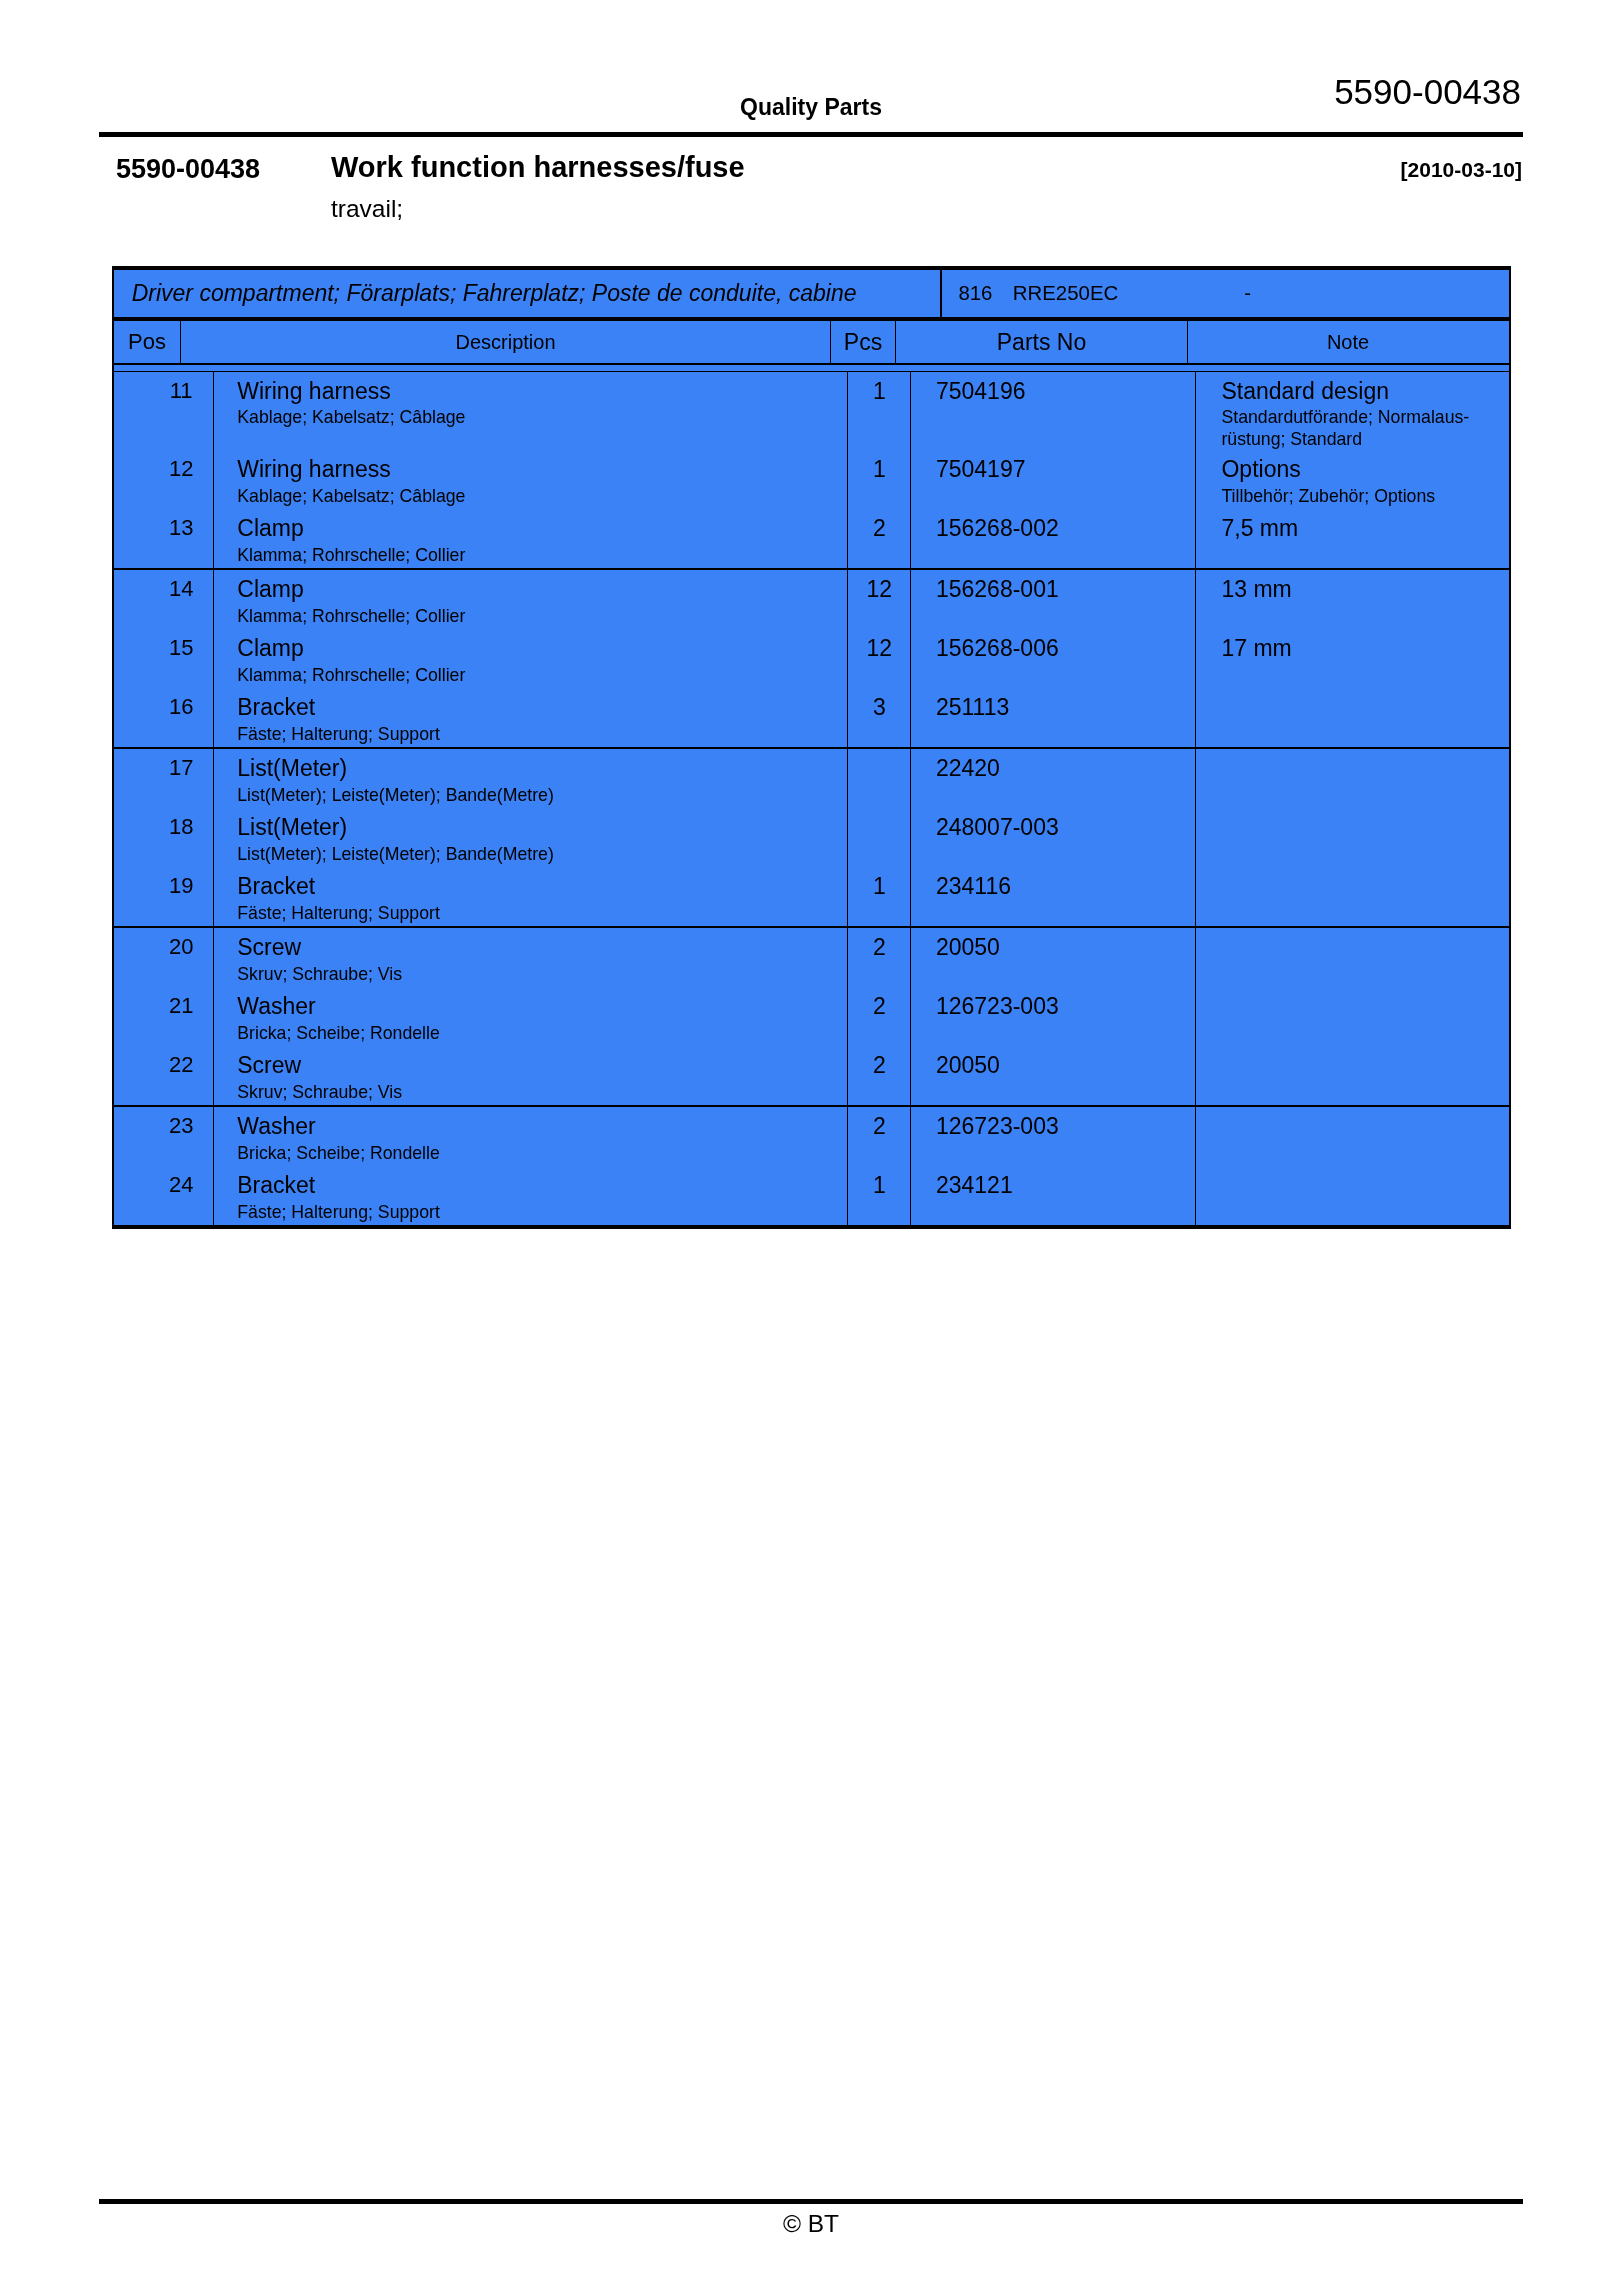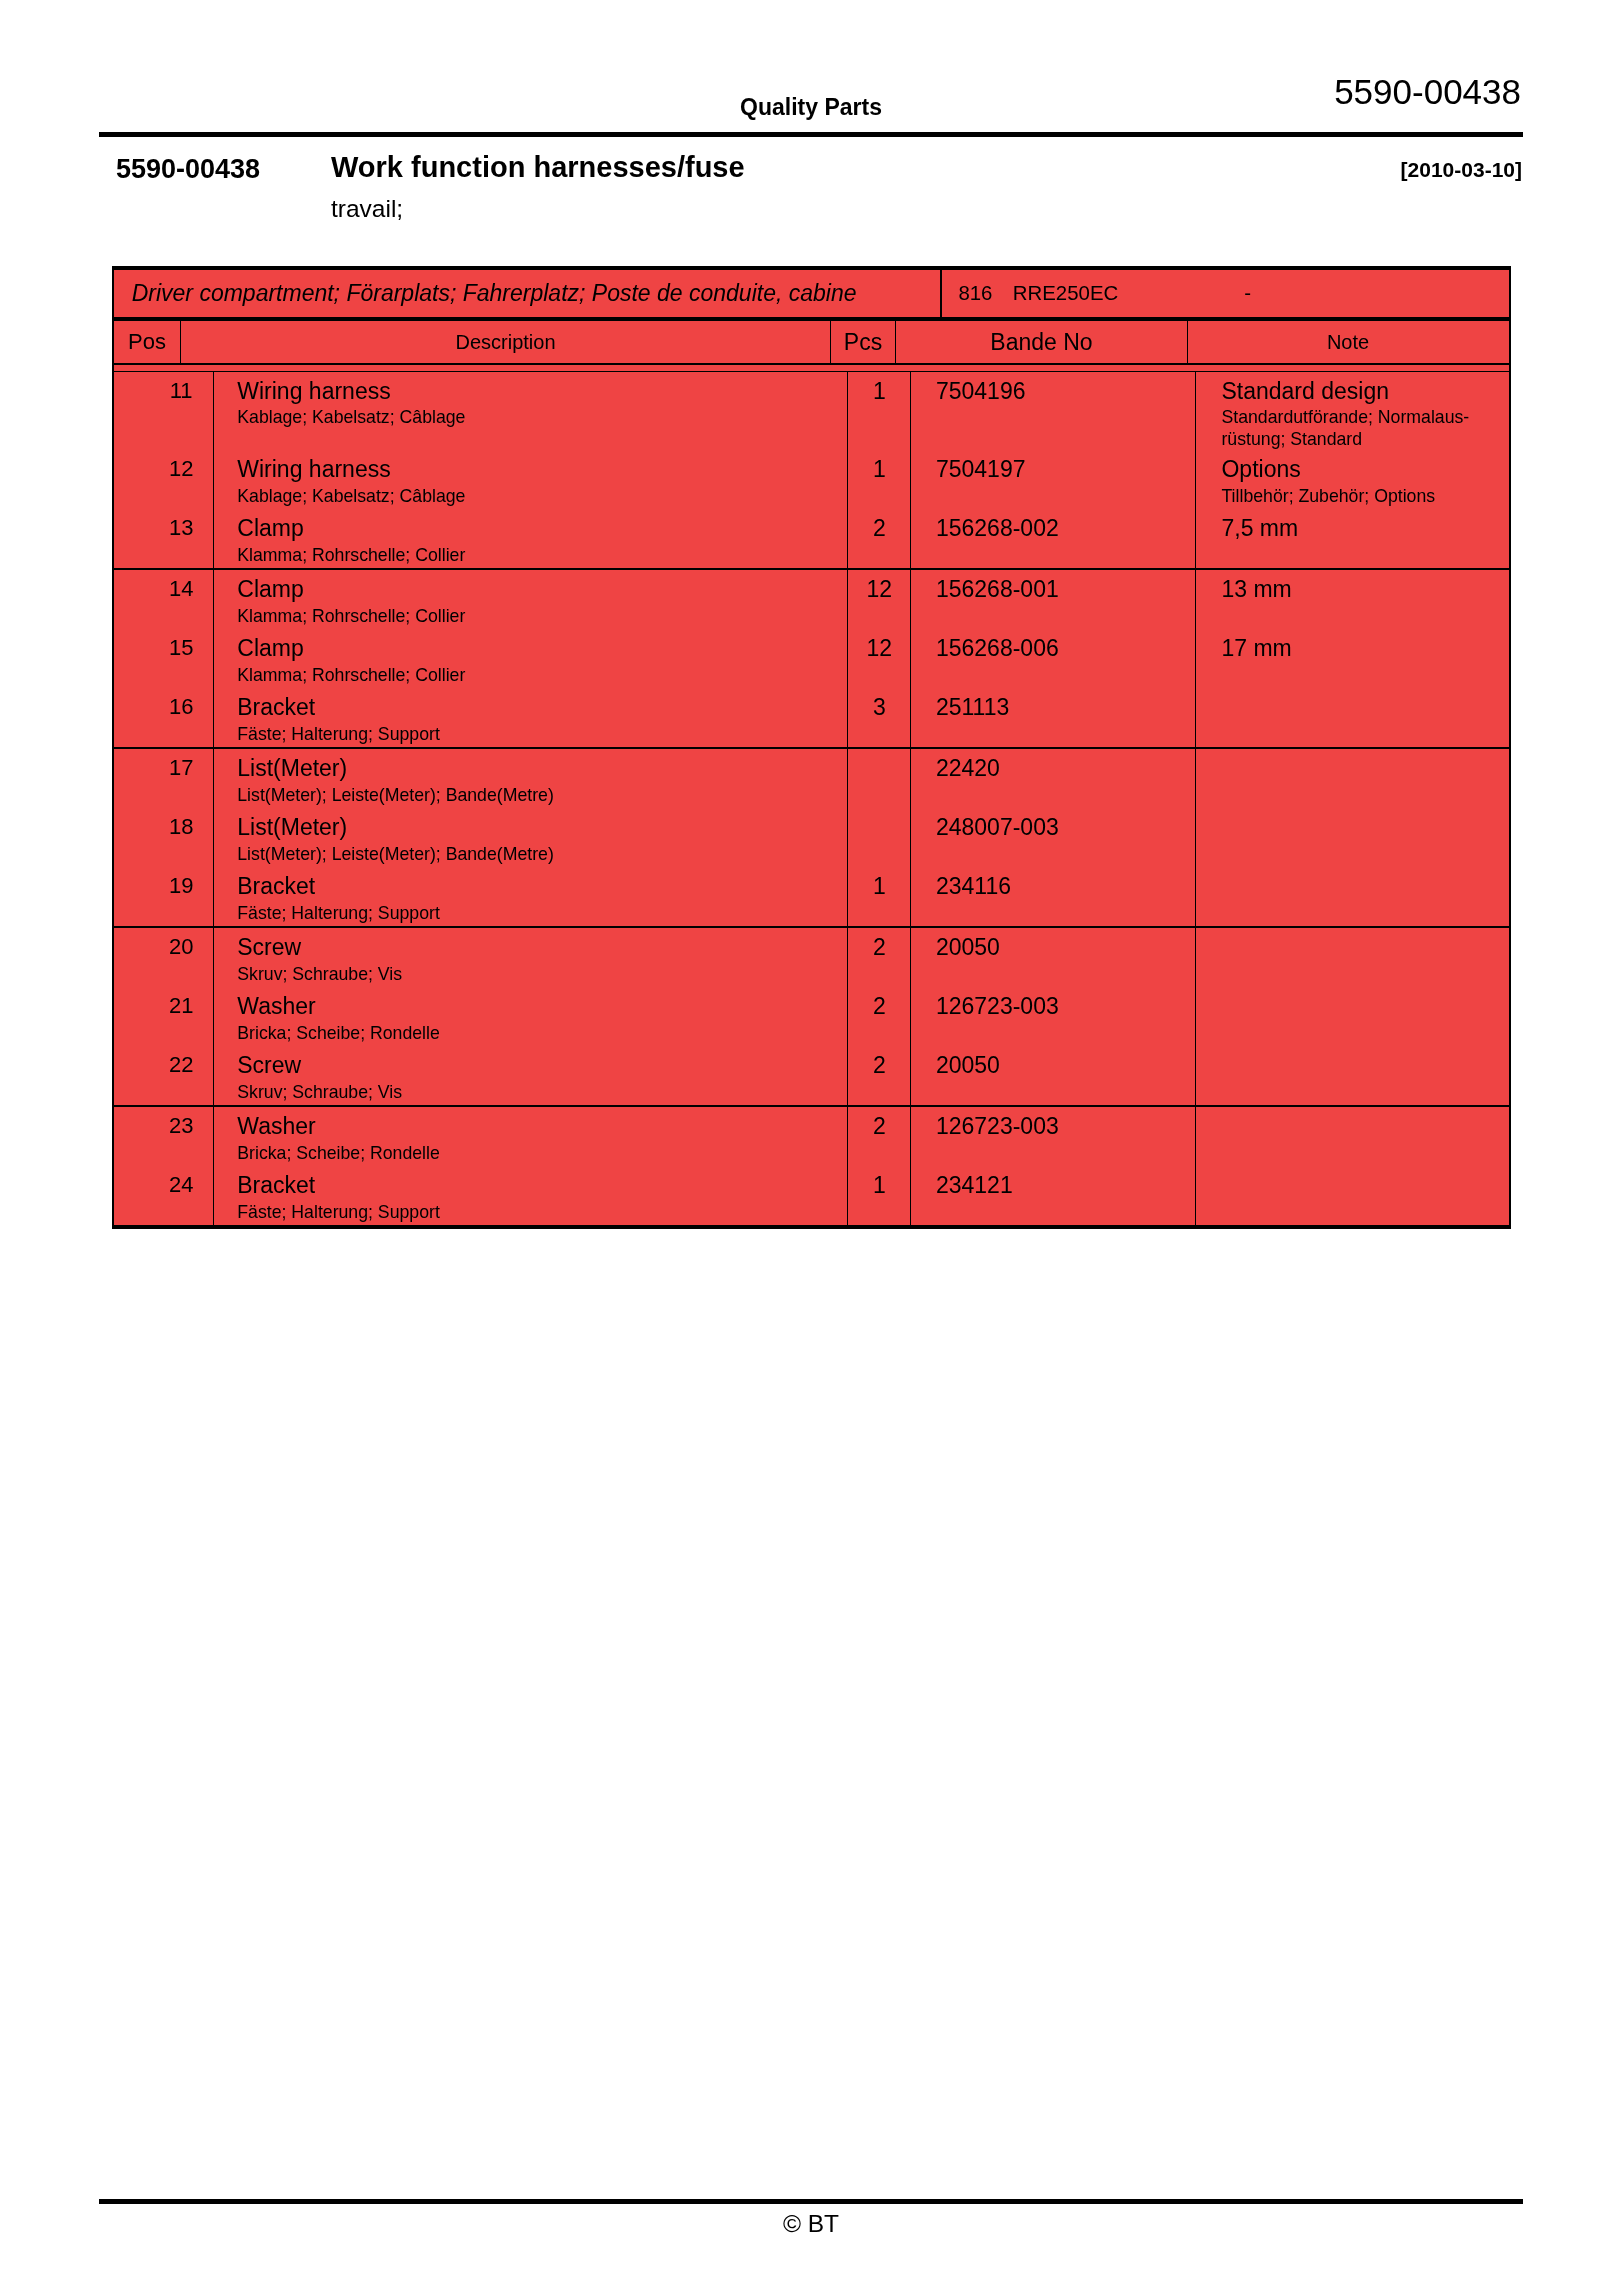--- a/index.html
+++ b/index.html
@@ -62,7 +62,7 @@
     border: 2.7px solid #000;
     border-top-width: 4.1px;
     border-bottom-width: 4.8px;
-    background: #ef4444;
+    background: #3b82f6;
   }
   .band {
     display: flex;

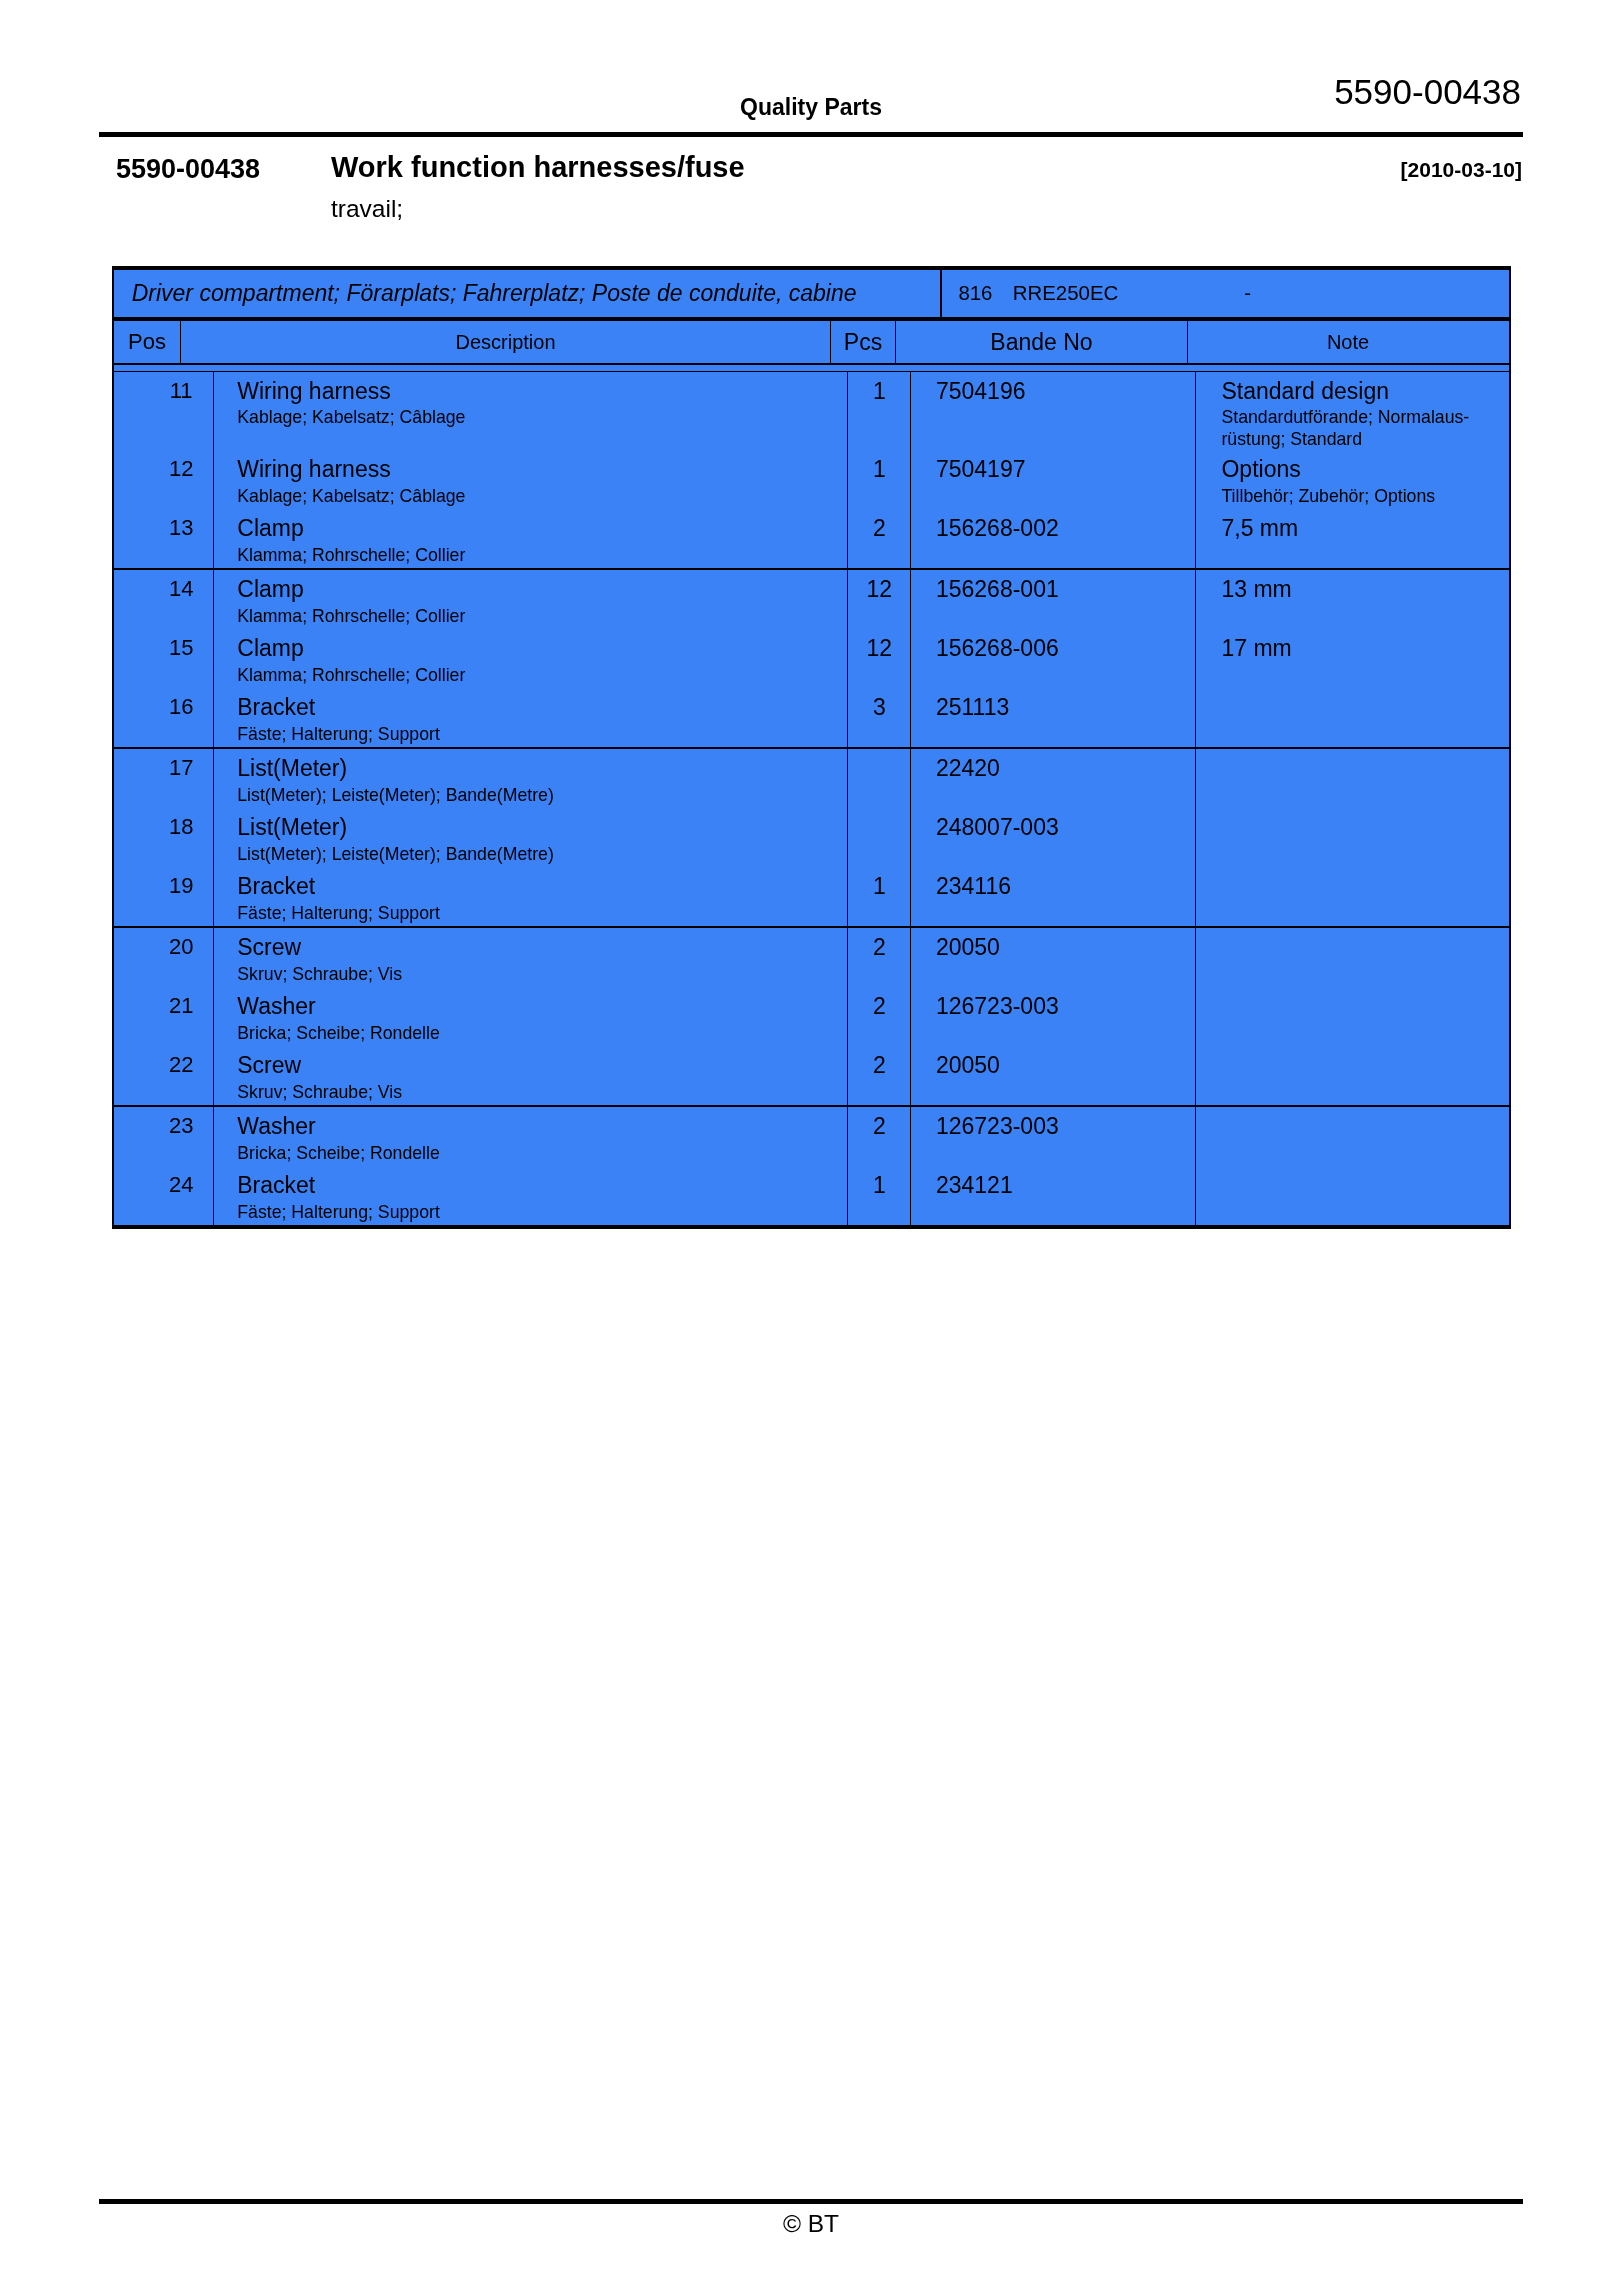--- a/index.html
+++ b/index.html
@@ -159,7 +159,7 @@
       <div class="cell cell-pos">Pos</div>
       <div class="cell cell-desc">Description</div>
       <div class="cell cell-pcs">Pcs</div>
-      <div class="cell cell-part">Bande No</div>
+      <div class="cell cell-part">Parts No</div>
       <div class="cell cell-note">Note</div>
     </div>
     <div class="dblrule"></div>

